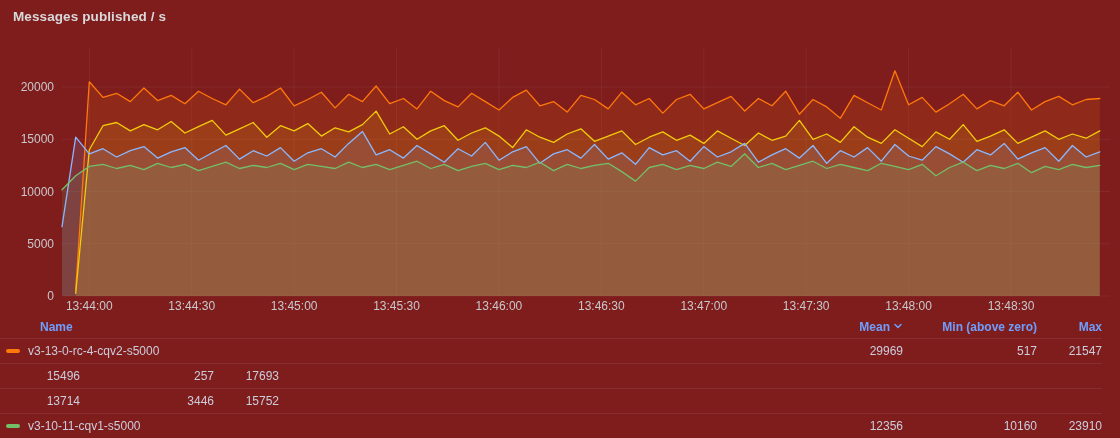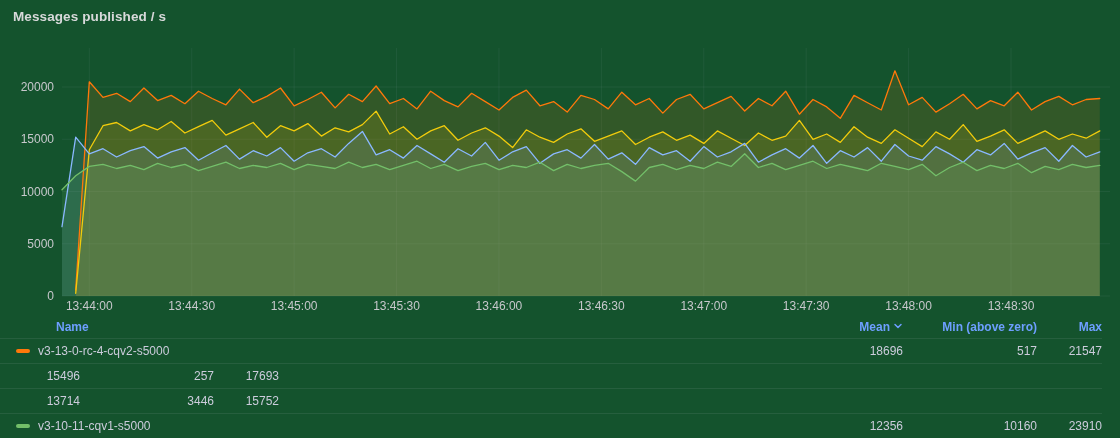--- a/index.html
+++ b/index.html
@@ -7,7 +7,7 @@
   .panel {
     position: relative;
     width: 1120px; height: 438px;
-    background: #14532d;
+    background: #7f1d1d;
     font-family: "Liberation Sans", sans-serif;
     overflow: hidden;
     color: #CCCCDC;

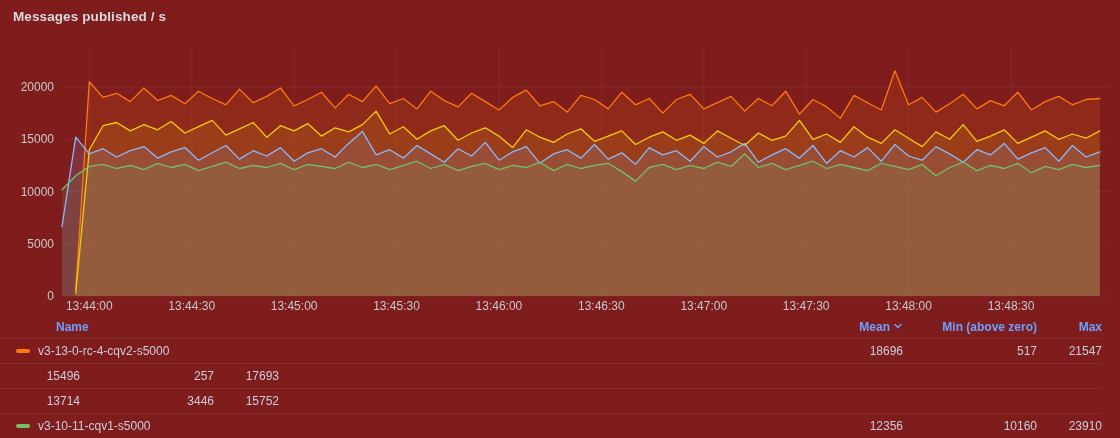--- a/index.html
+++ b/index.html
@@ -46,7 +46,7 @@
     padding-left: 16px;
     min-width: 0;
   }
-  .legend-header .cell-name { padding-left: 32px; margin-left: 24px; }
+  .legend-header .cell-name { padding-left: 40px; }
   .swatch {
     width: 14px; height: 4px; border-radius: 2px;
     margin-right: 8px; flex: 0 0 auto;

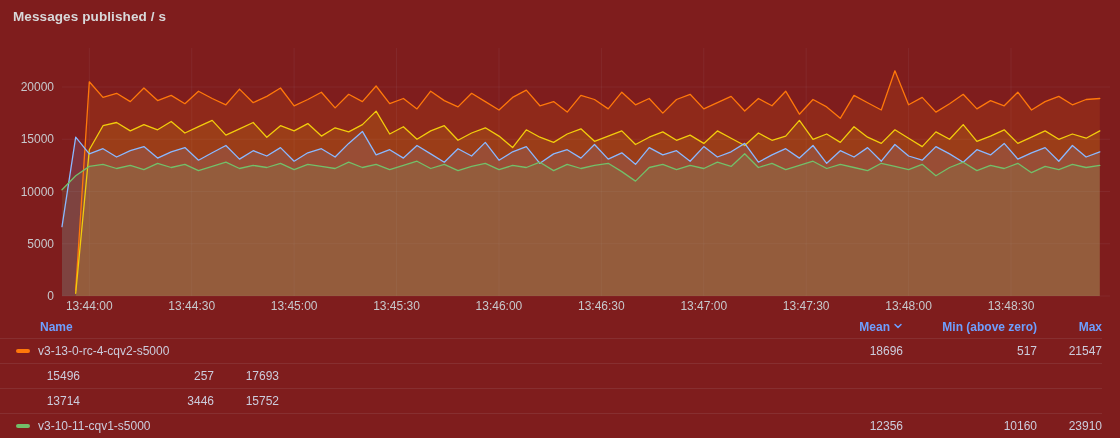--- a/index.html
+++ b/index.html
@@ -43,7 +43,7 @@
   .cell-name {
     flex: 1 1 auto;
     display: flex; align-items: center;
-    padding-left: 16px;
+    padding-left: 6px;
     min-width: 0;
   }
   .legend-header .cell-name { padding-left: 40px; }

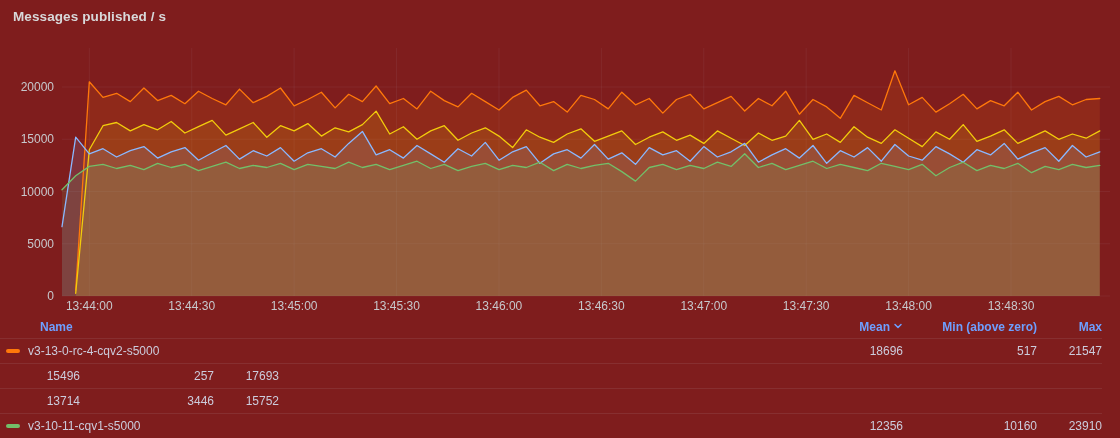--- a/index.html
+++ b/index.html
@@ -134,7 +134,7 @@
         <span class="swatch" style="background: rgb(255, 120, 10);"></span>
         <span class="series-name">v3-13-0-rc-4-cqv2-s5000</span>
       </div>
-      <div class="cell-num col-mean">18696</div>
+      <div class="cell-num col-mean">29969</div>
       <div class="cell-num col-min">517</div>
       <div class="cell-num col-max">21547</div>
     </div>

